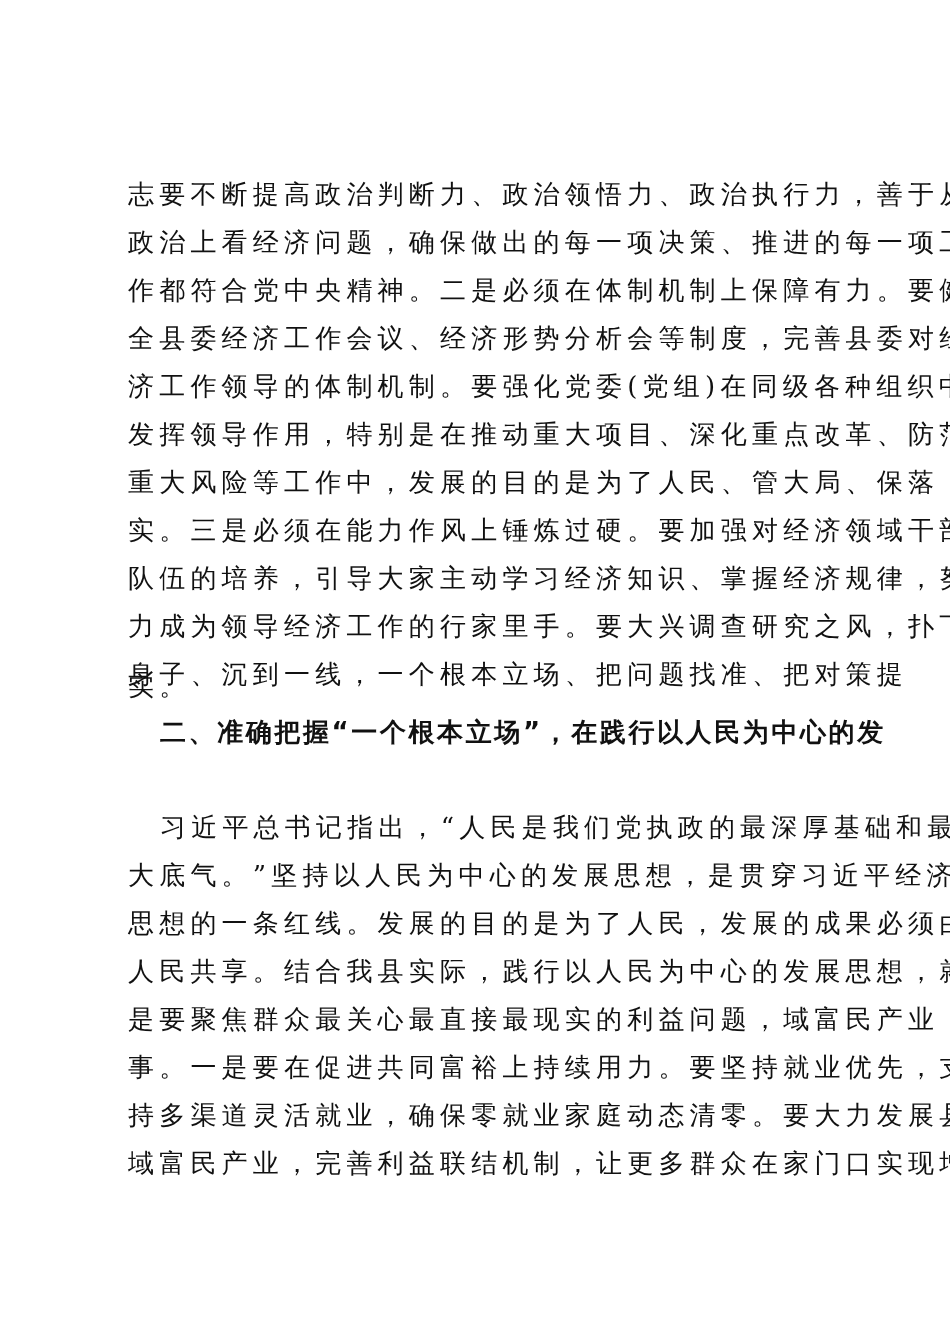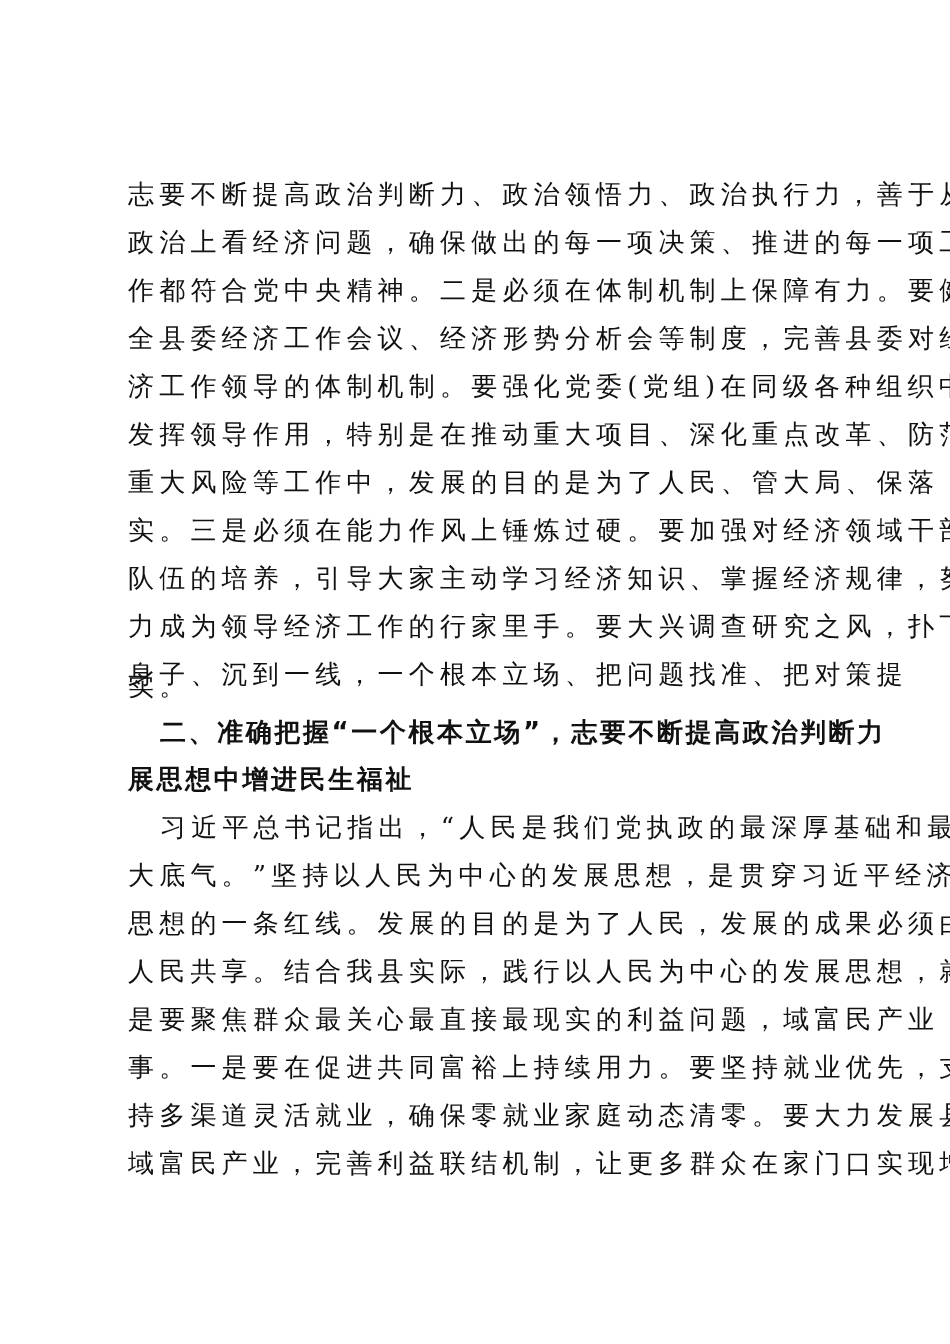--- a/index.html
+++ b/index.html
@@ -44,7 +44,7 @@
 
   <div class="line" style="top:670px">实。</div>
 
-  <div class="line heading indent" style="top:716px">二、准确把握“一个根本立场”，志要不断提高政治判断力</div>
+  <div class="line heading indent" style="top:716px">二、准确把握“一个根本立场”，在践行以人民为中心的发</div>
   <div class="line heading" style="top:763px">展思想中增进民生福祉</div>
 
   <div class="line indent" style="top:811px">习近平总书记指出，“人民是我们党执政的最深厚基础和最</div>

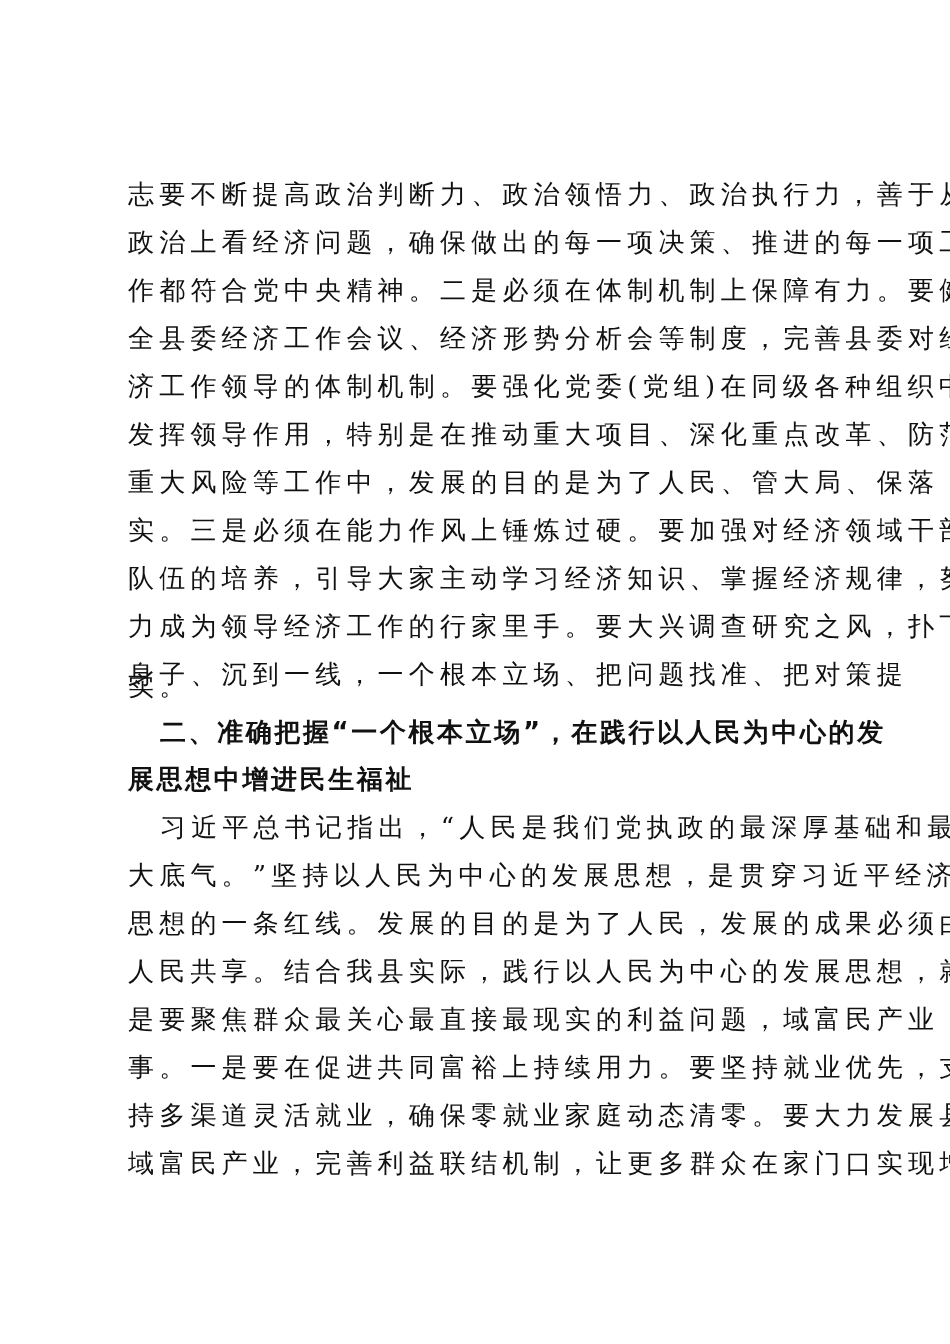--- a/index.html
+++ b/index.html
@@ -45,7 +45,6 @@
   <div class="line" style="top:670px">实。</div>
 
   <div class="line heading indent" style="top:716px">二、准确把握“一个根本立场”，在践行以人民为中心的发</div>
-  <div class="line heading" style="top:763px">展思想中增进民生福祉</div>
 
   <div class="line indent" style="top:811px">习近平总书记指出，“人民是我们党执政的最深厚基础和最</div>
   <div class="line" style="top:859px">大底气。”坚持以人民为中心的发展思想，是贯穿习近平经济</div>

